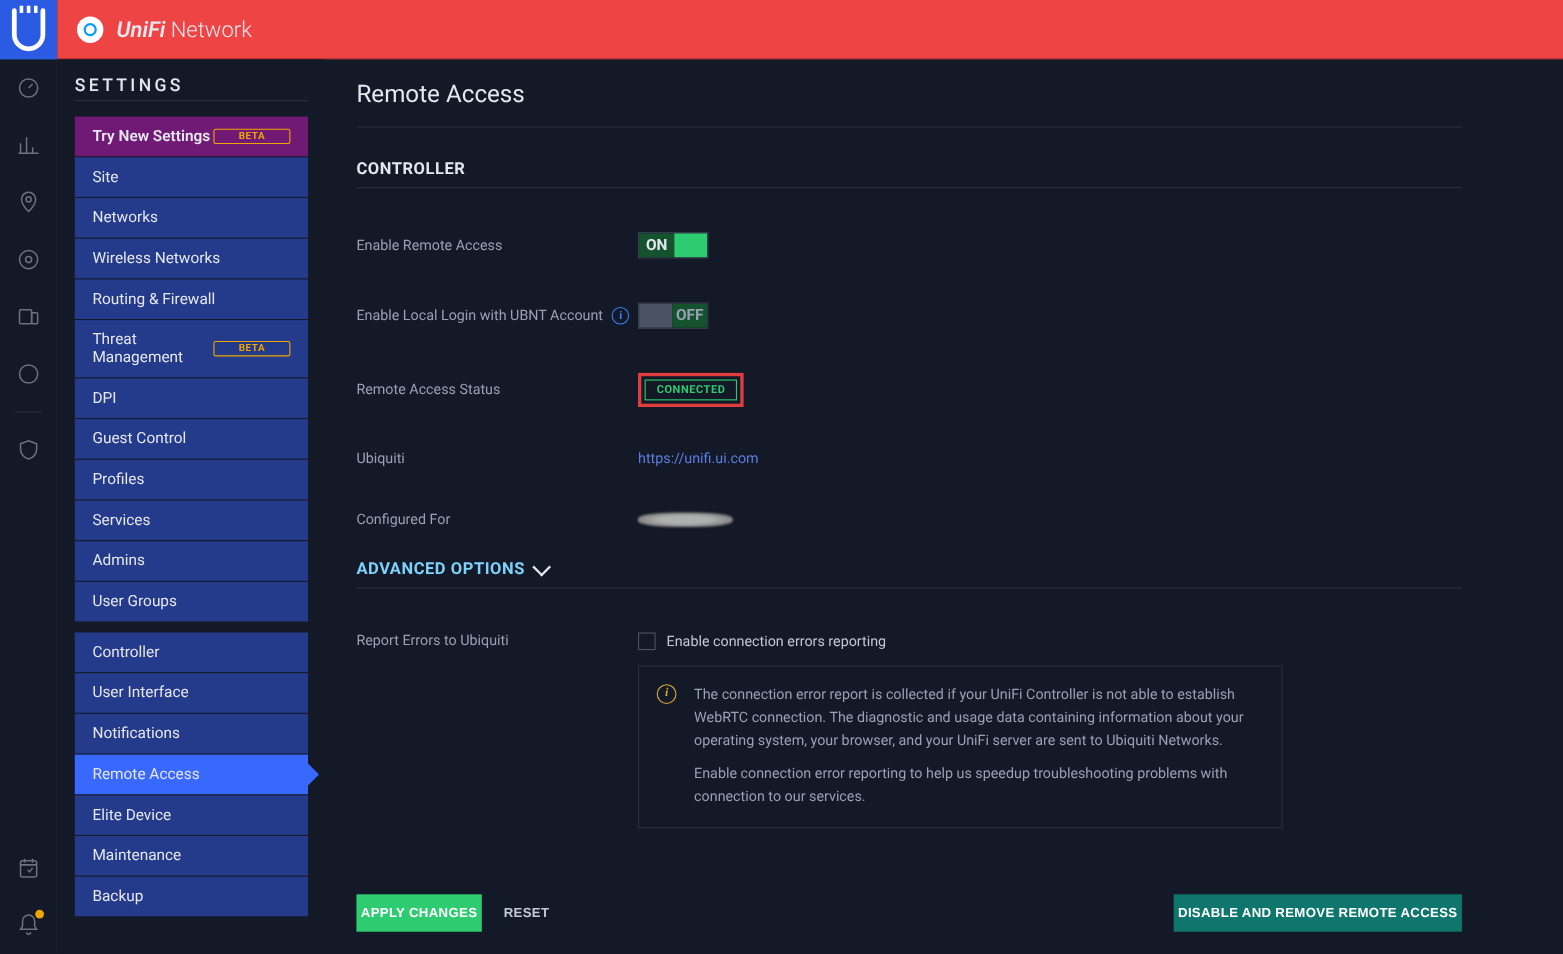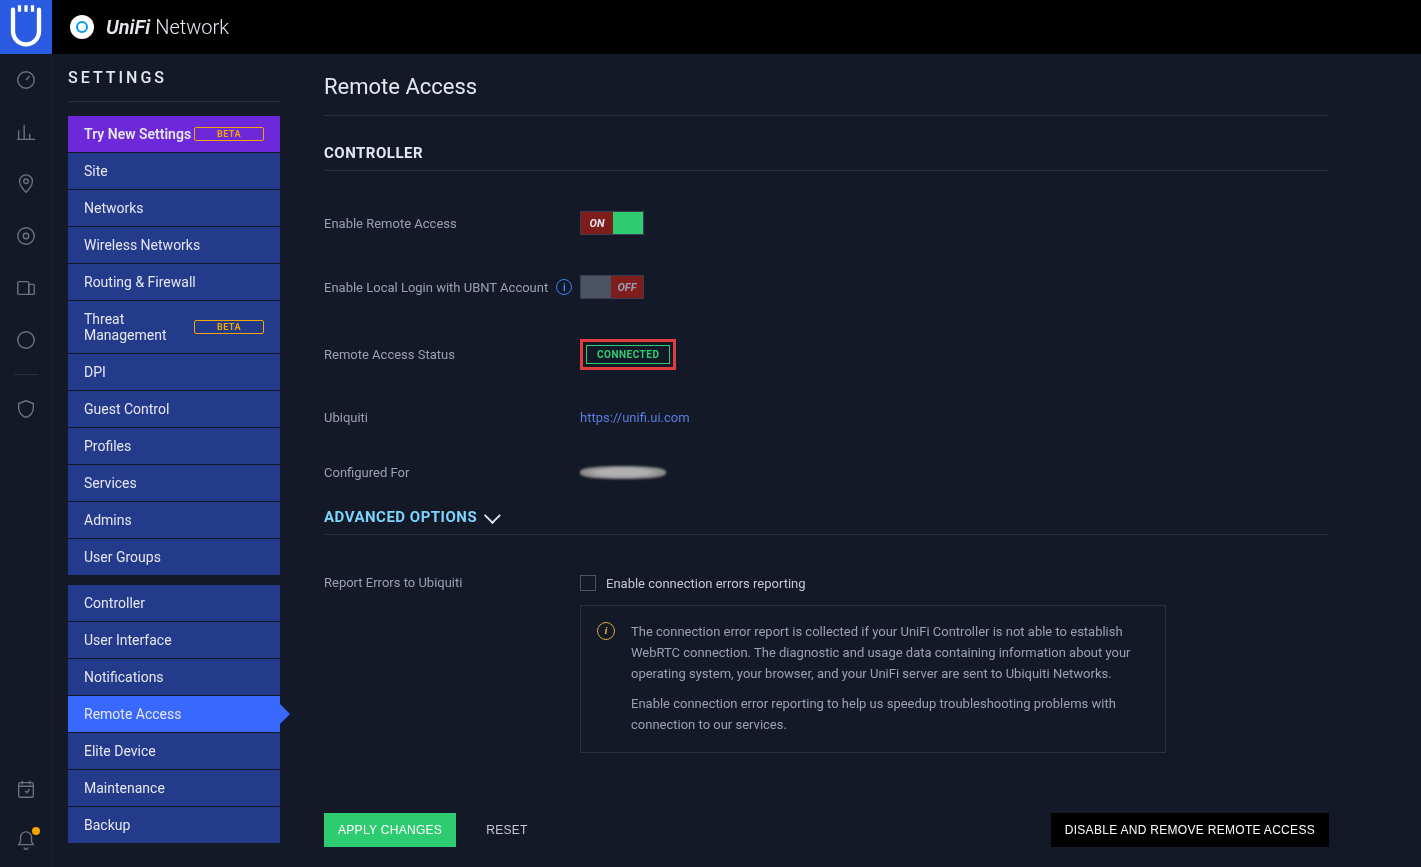--- a/index.html
+++ b/index.html
@@ -49,7 +49,7 @@
 
 .header {
   height: 54px;
-  background: #000000;
+  background: #ef4444;
   display: flex;
   align-items: center;
   padding: 16px 18px;

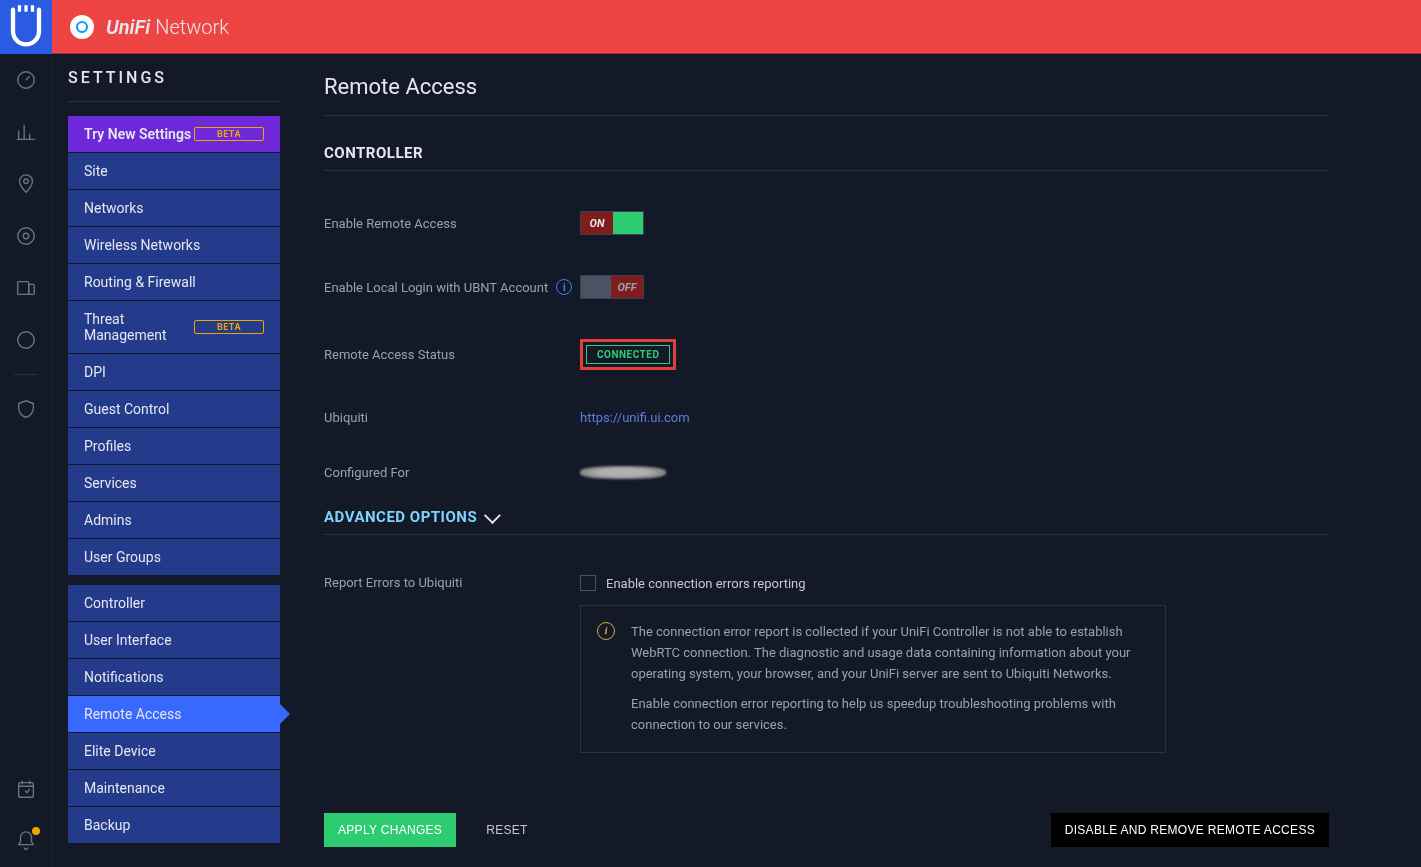--- a/index.html
+++ b/index.html
@@ -91,7 +91,7 @@
   font-size: 16px;
   letter-spacing: 3px;
   font-weight: 500;
-  padding-bottom: 14px;
+  padding-bottom: 4px;
   border-bottom: 1px solid #2a3040;
   margin-bottom: 14px;
 }

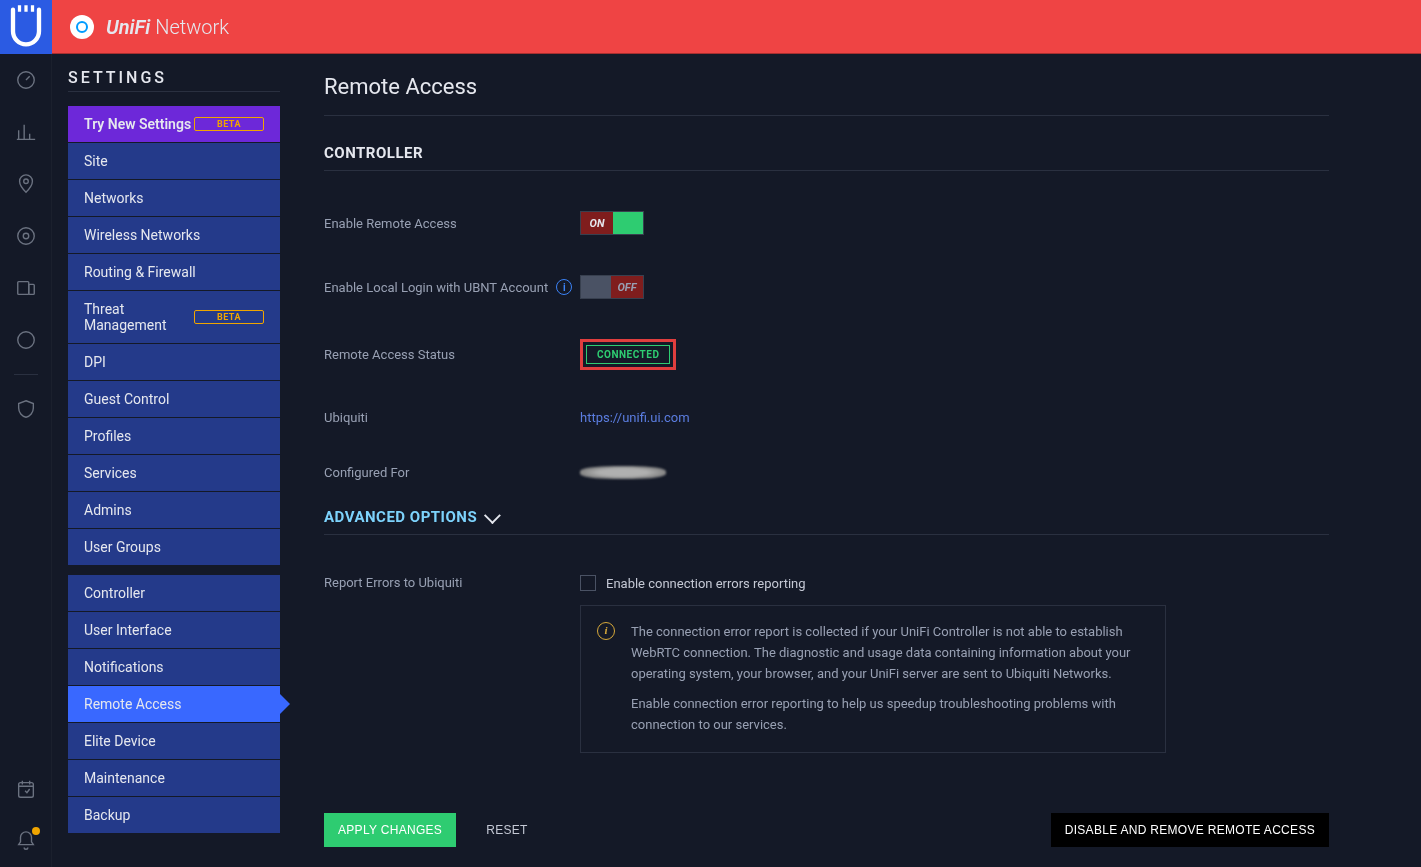--- a/index.html
+++ b/index.html
@@ -122,7 +122,7 @@
   border-left: 10px solid #3968ff;
 }
 .nav-item.highlight {
-  background: #6d28d9;
+  background: #701a75;
   font-weight: 600;
 }
 .nav-item .badge {

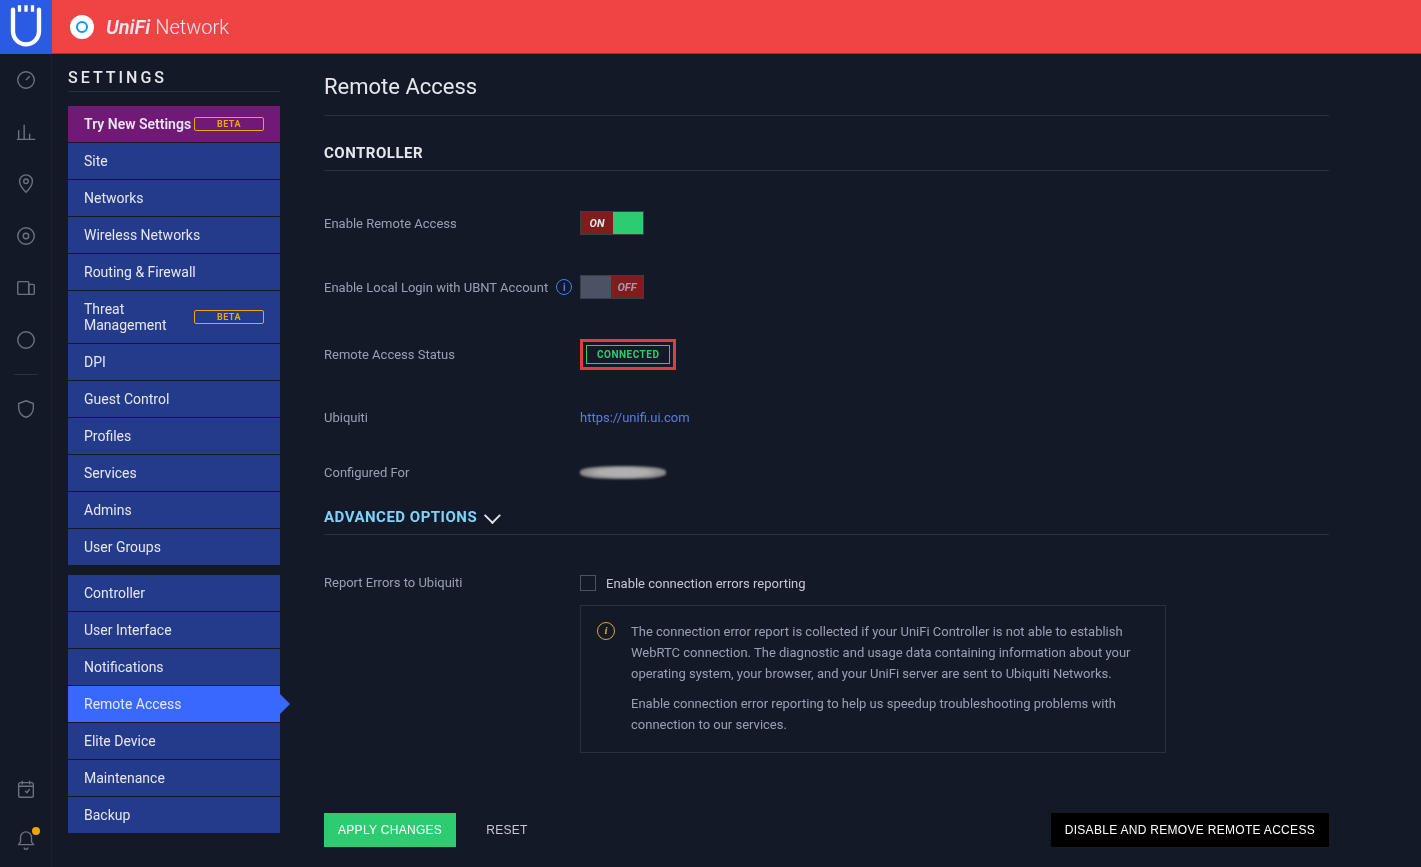--- a/index.html
+++ b/index.html
@@ -208,11 +208,10 @@
   display: flex;
   align-items: center;
   justify-content: center;
-  font-size: 11px;
-  font-weight: 700;
-  background: #7f1d1d;
+  font-size: 14px;
+  font-weight: 700;
+  background: #14532d;
   color: #e5e7ee;
-  font-style: italic;
 }
 .toggle .knob {
   width: 30px;

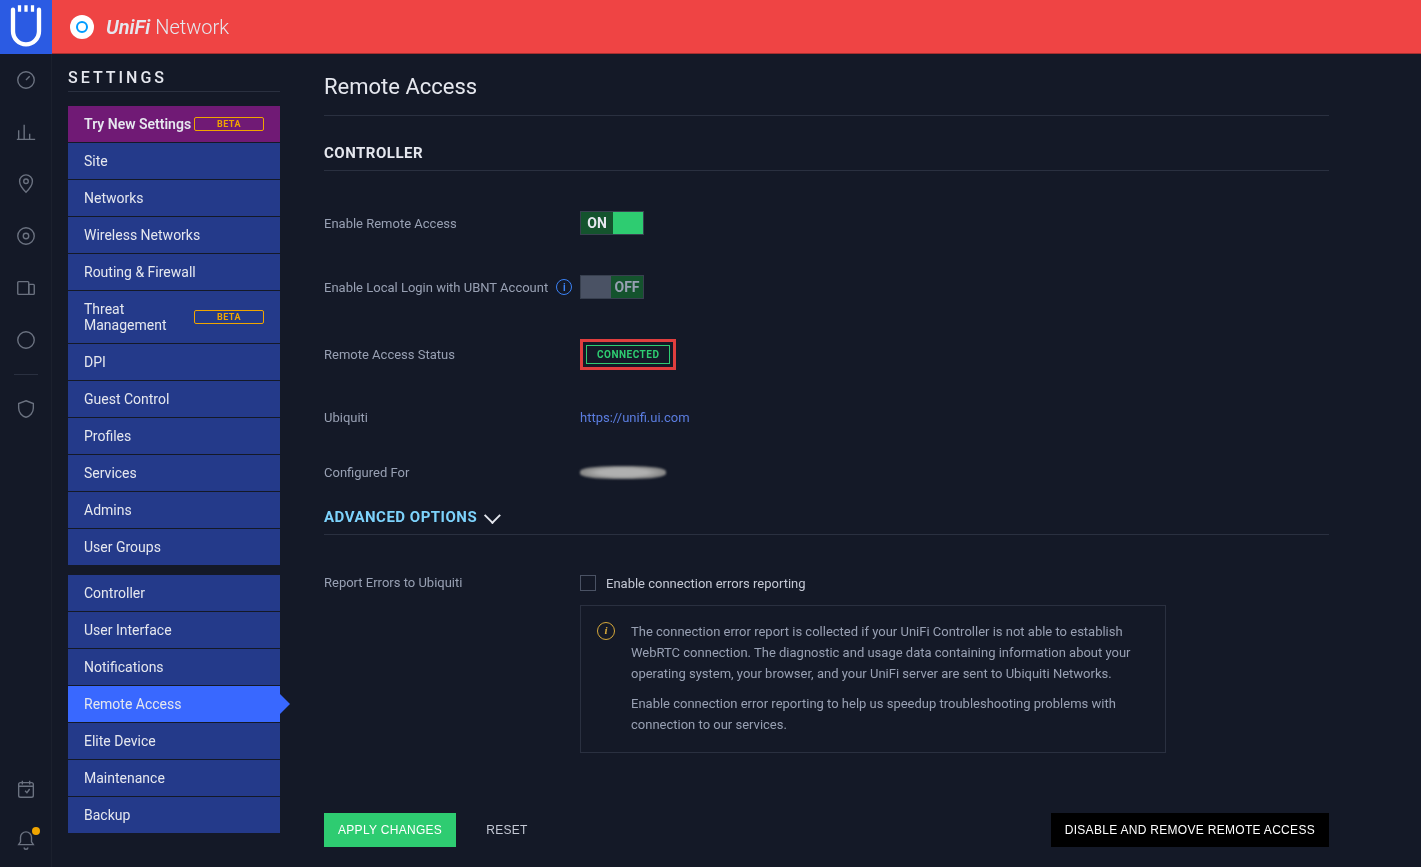--- a/index.html
+++ b/index.html
@@ -289,9 +289,9 @@
   margin-top: 60px;
 }
 .btn {
-  padding: 10px 14px;
+  padding: 10px 4px;
   font-size: 12px;
-  font-weight: 400;
+  font-weight: 700;
   letter-spacing: 0.3px;
   border: none;
   cursor: pointer;

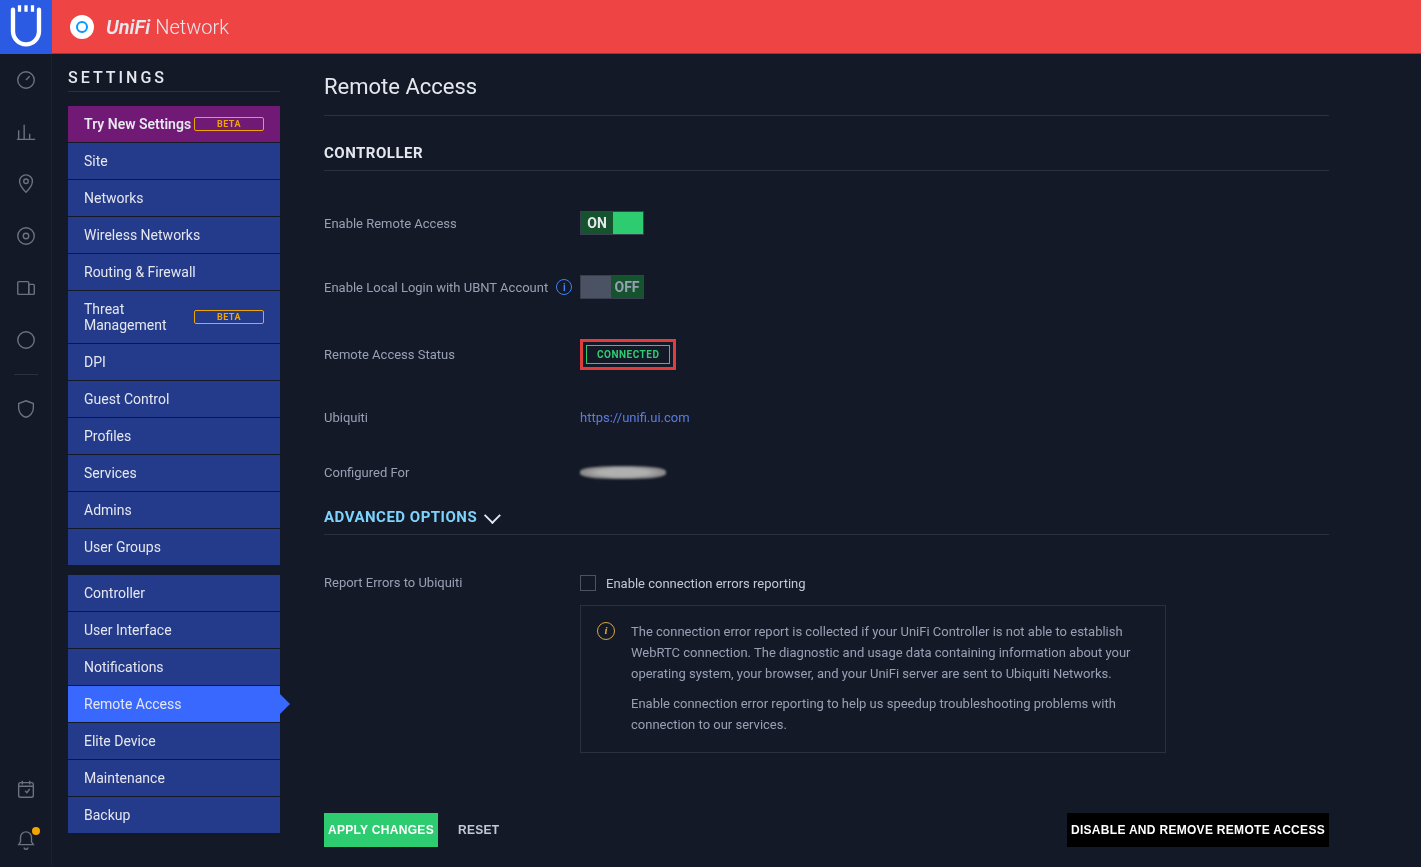--- a/index.html
+++ b/index.html
@@ -299,7 +299,7 @@
 }
 .btn-green { background: #2ecc71; color: #fff; }
 .btn-link { background: transparent; color: #c4c8d4; margin-left: 16px; }
-.btn-red { background: #000000; color: #fff; margin-left: auto; }
+.btn-red { background: #0f766e; color: #fff; margin-left: auto; }
 
 .chevron-down {
   width: 12px;

